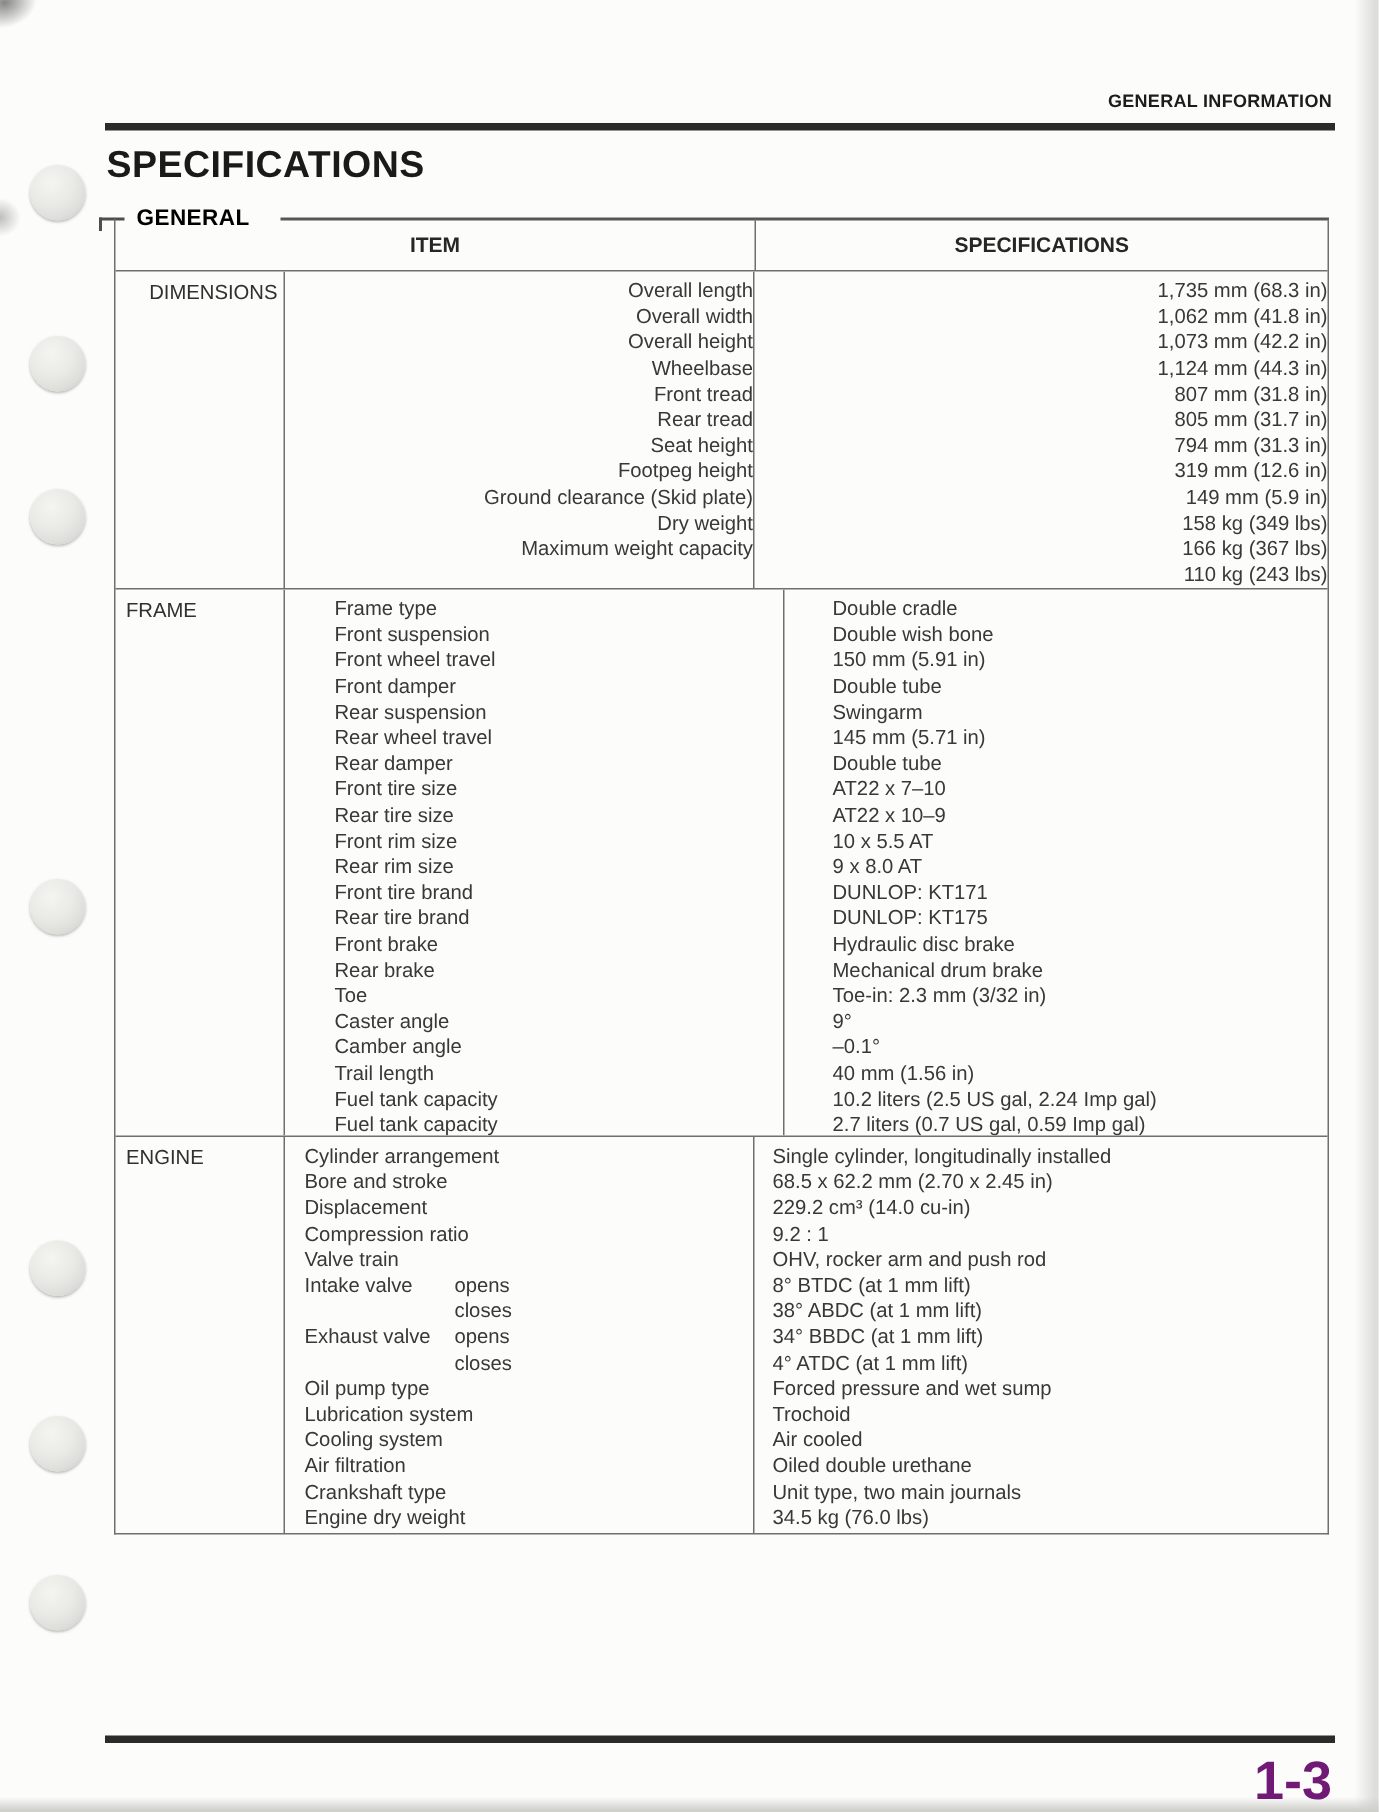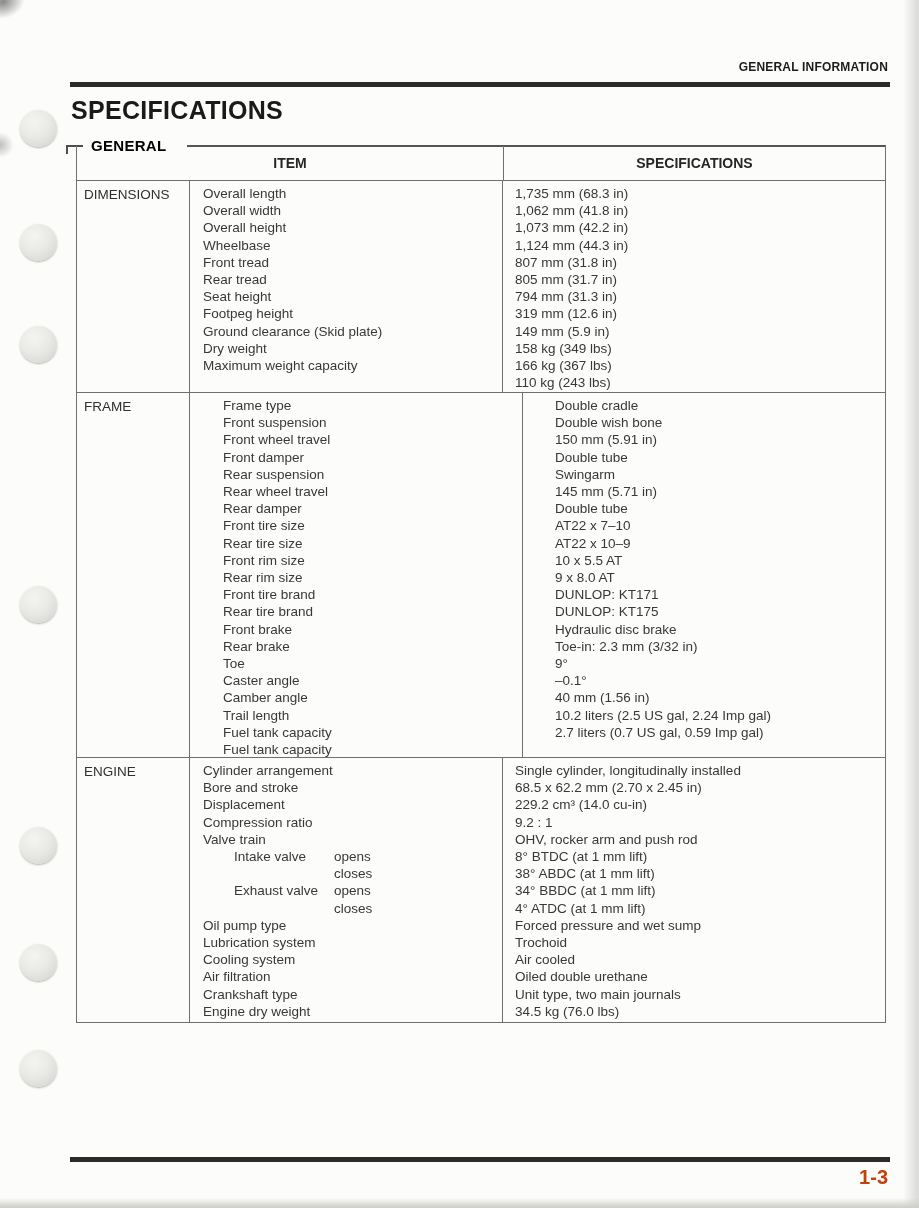--- a/index.html
+++ b/index.html
@@ -67,7 +67,7 @@
   .th-item { width: 426px; }
   .th-spec { flex: 1; border-left: 1.5px solid #6f6f6f; }
   .section { display: flex; border-top: 1.5px solid #6f6f6f; overflow: hidden; }
-  .section:first-of-type { border-top: none; }
+  .section:first-of-type { border-top: none; text-align: right; }
   .section:nth-of-type(1) { height: 211px; }
   .section:nth-of-type(2) { height: 365px; gap: 20px; }
   .section:nth-of-type(3) { height: 265px; }

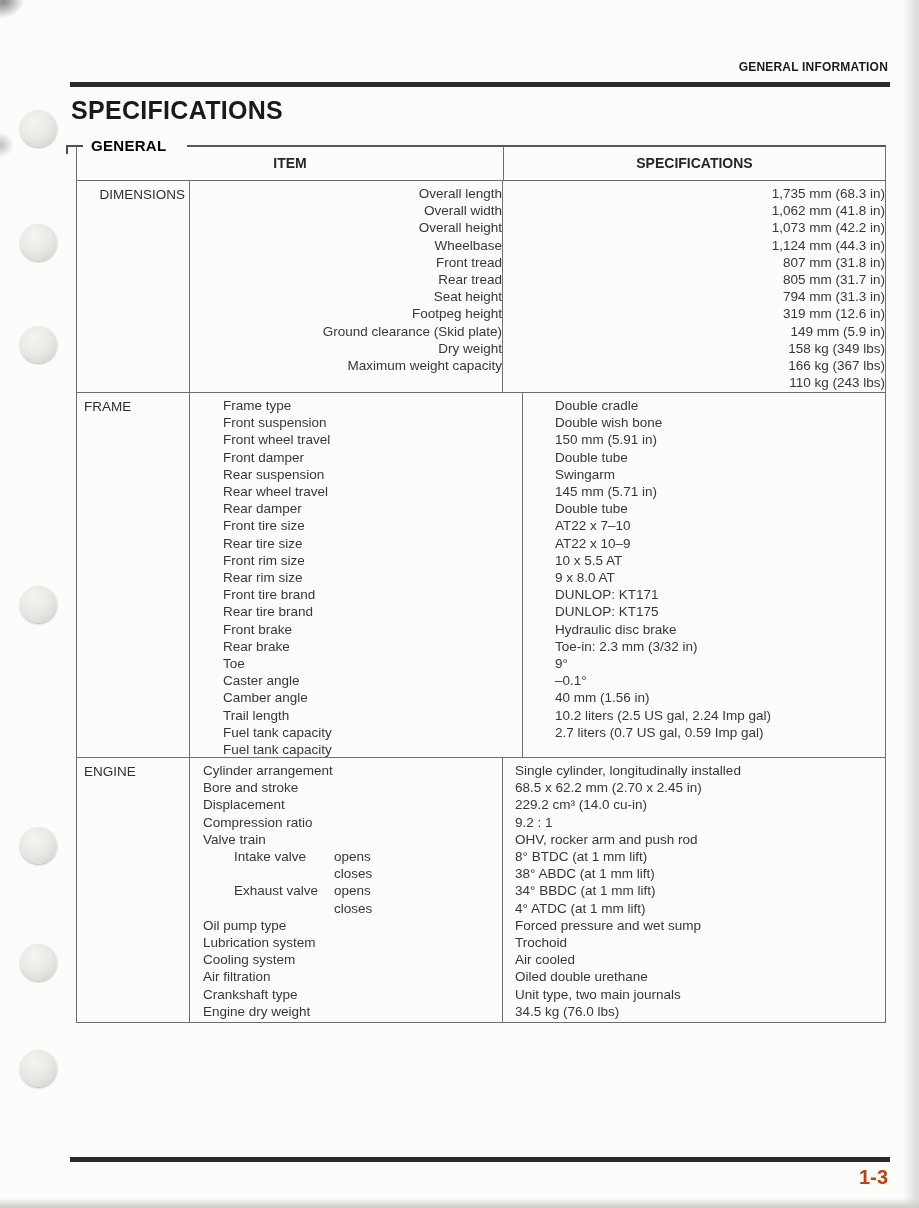--- a/index.html
+++ b/index.html
@@ -184,6 +184,7 @@
           <div class="line">DUNLOP: KT171</div>
           <div class="line">DUNLOP: KT175</div>
           <div class="line">Hydraulic disc brake</div>
+          <div class="line">Mechanical drum brake</div>
           <div class="line">Toe-in: 2.3 mm (3/32 in)</div>
           <div class="line">9°</div>
           <div class="line">–0.1°</div>

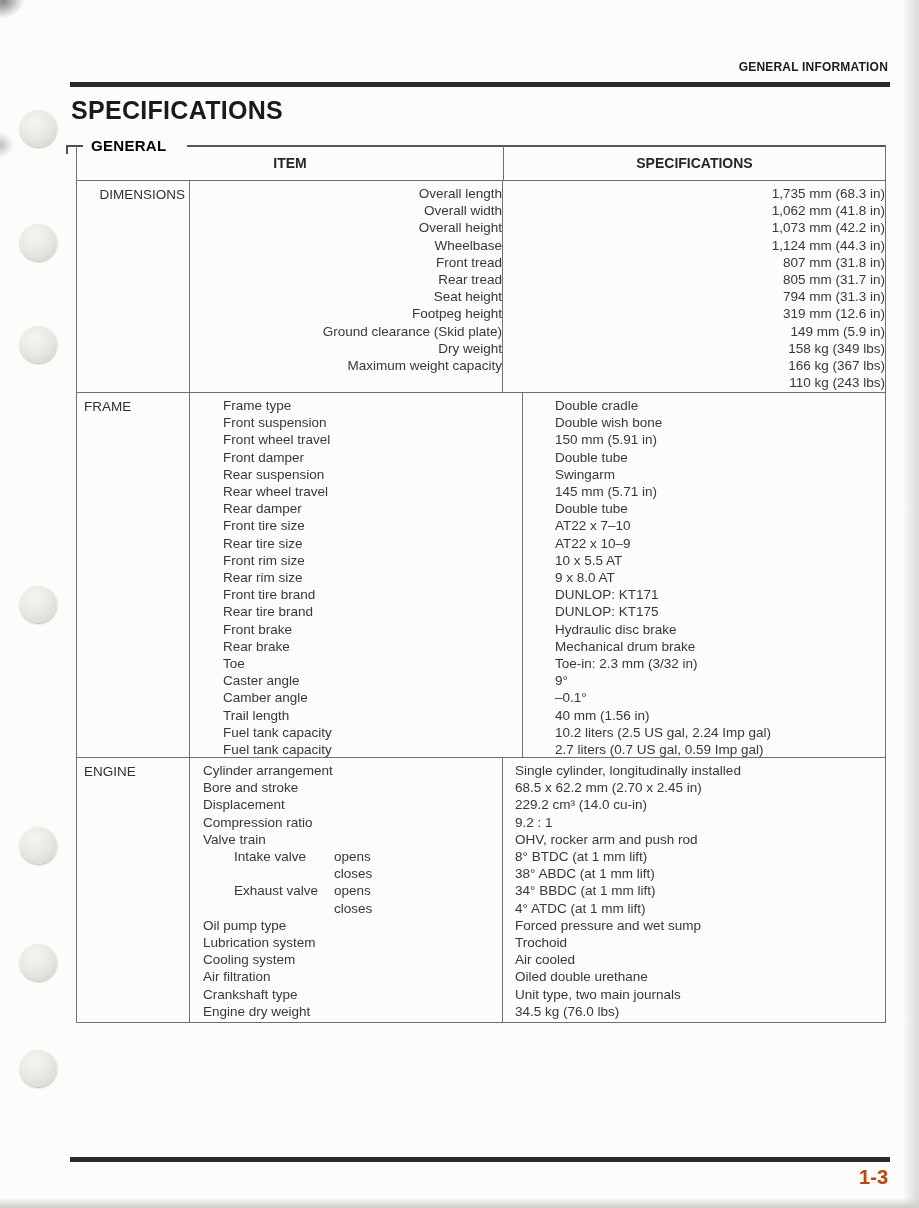--- a/index.html
+++ b/index.html
@@ -75,7 +75,7 @@
   .col-items { width: 313px; border-right: 1.5px solid #6f6f6f; padding: 4px 0 0 13px; }
   .col-specs { flex: 1; padding: 4px 0 0 12px; }
   .line { font-size: 13.5px; line-height: 17.2px; color: #383838; white-space: nowrap; }
-  .item-main { display: inline-block; min-width: 100px; margin-left: 31px; }
+  .item-main { display: inline-block; min-width: 100px; }
   
   .page-number {
     position: absolute; top: 1166px; right: 31px;

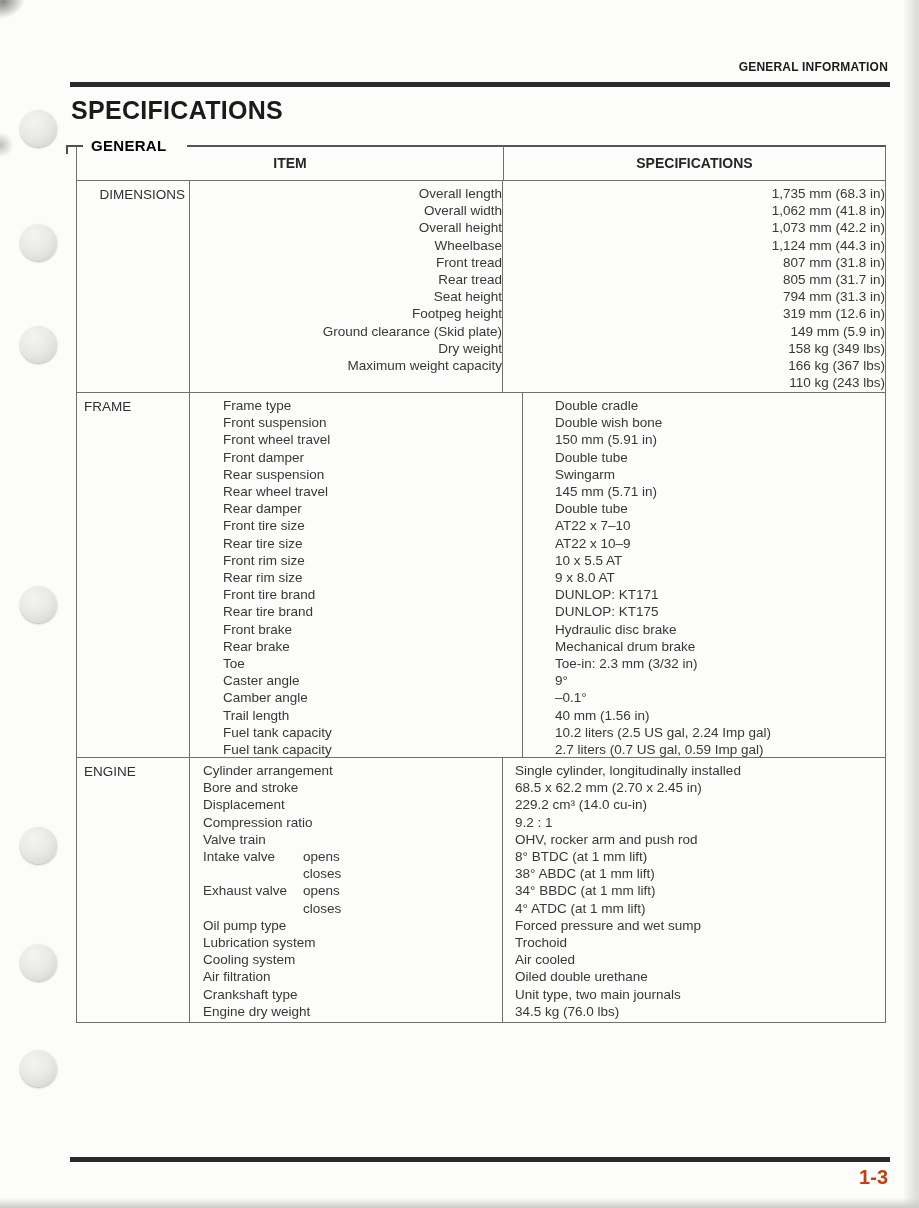--- a/index.html
+++ b/index.html
@@ -79,7 +79,7 @@
   
   .page-number {
     position: absolute; top: 1166px; right: 31px;
-    font-size: 20px; font-weight: bold; color: #c2410c;
+    font-size: 36px; font-weight: bold; color: #701a75;
   }
 </style>
 </head>

